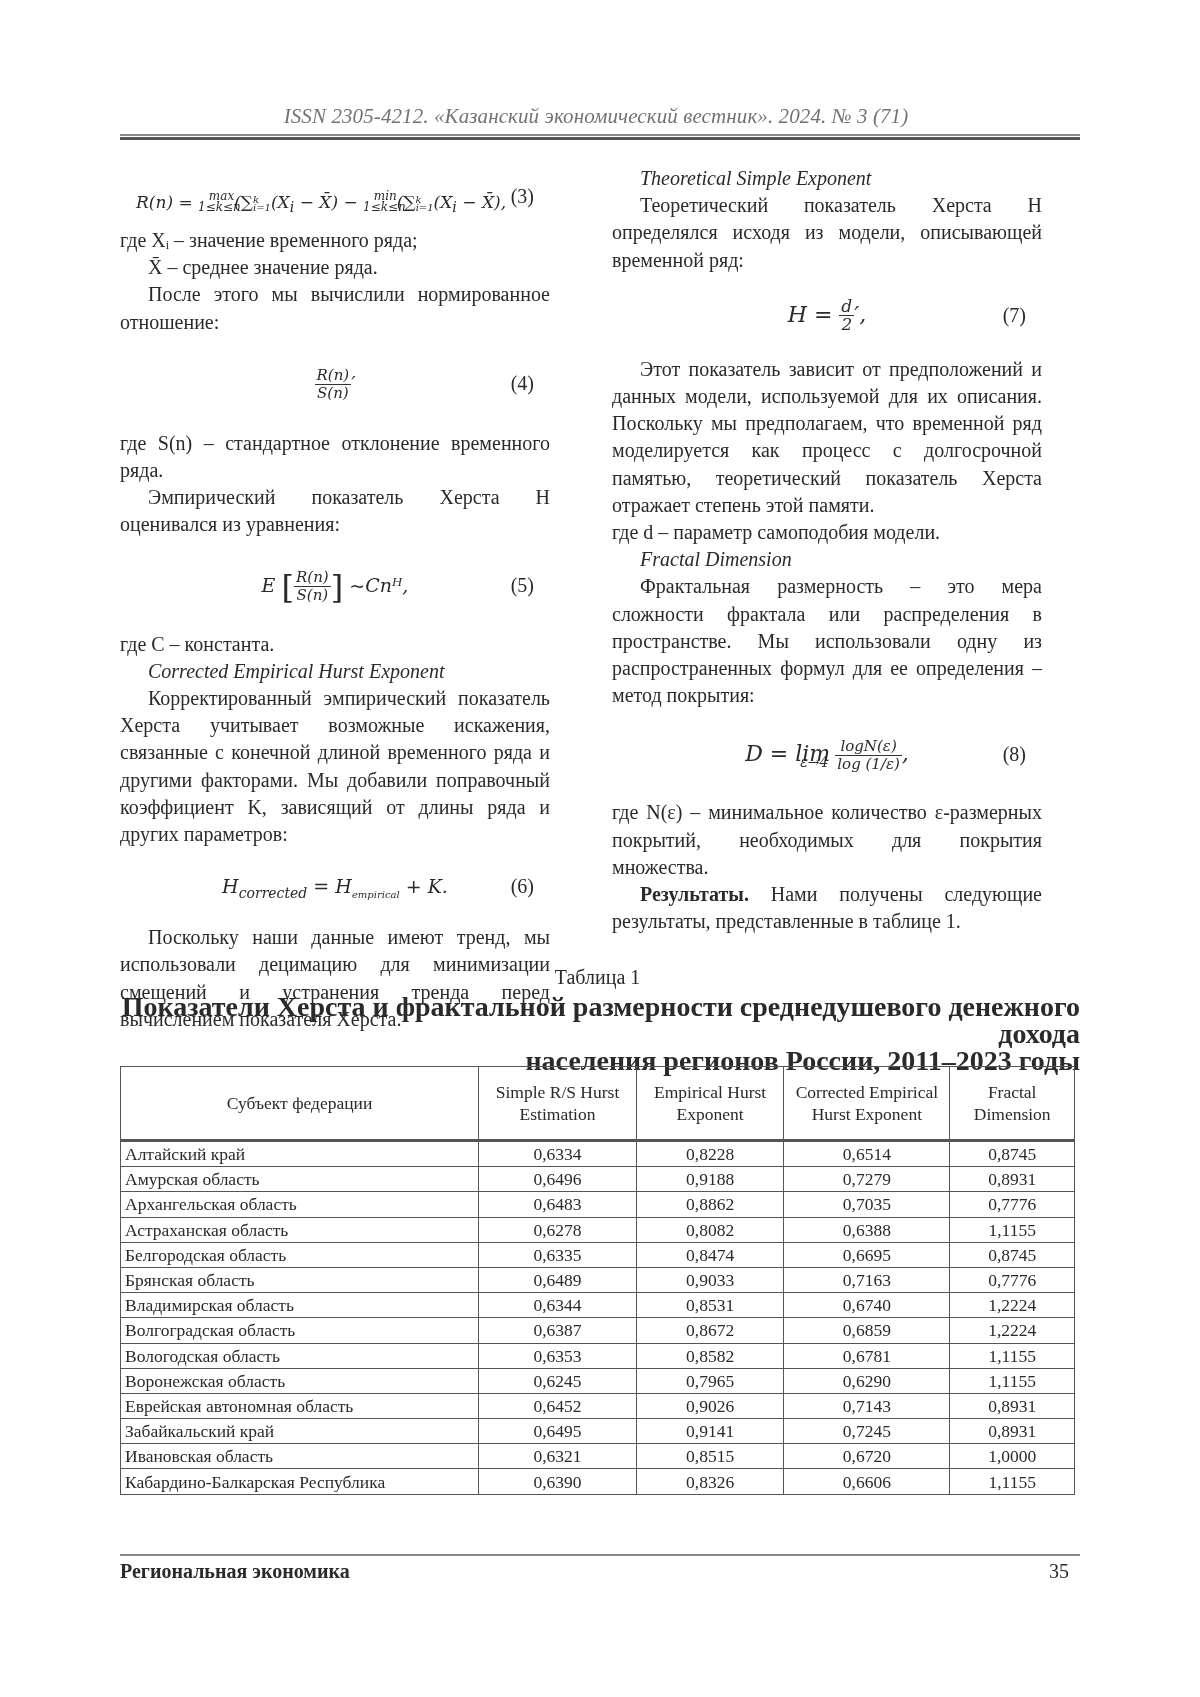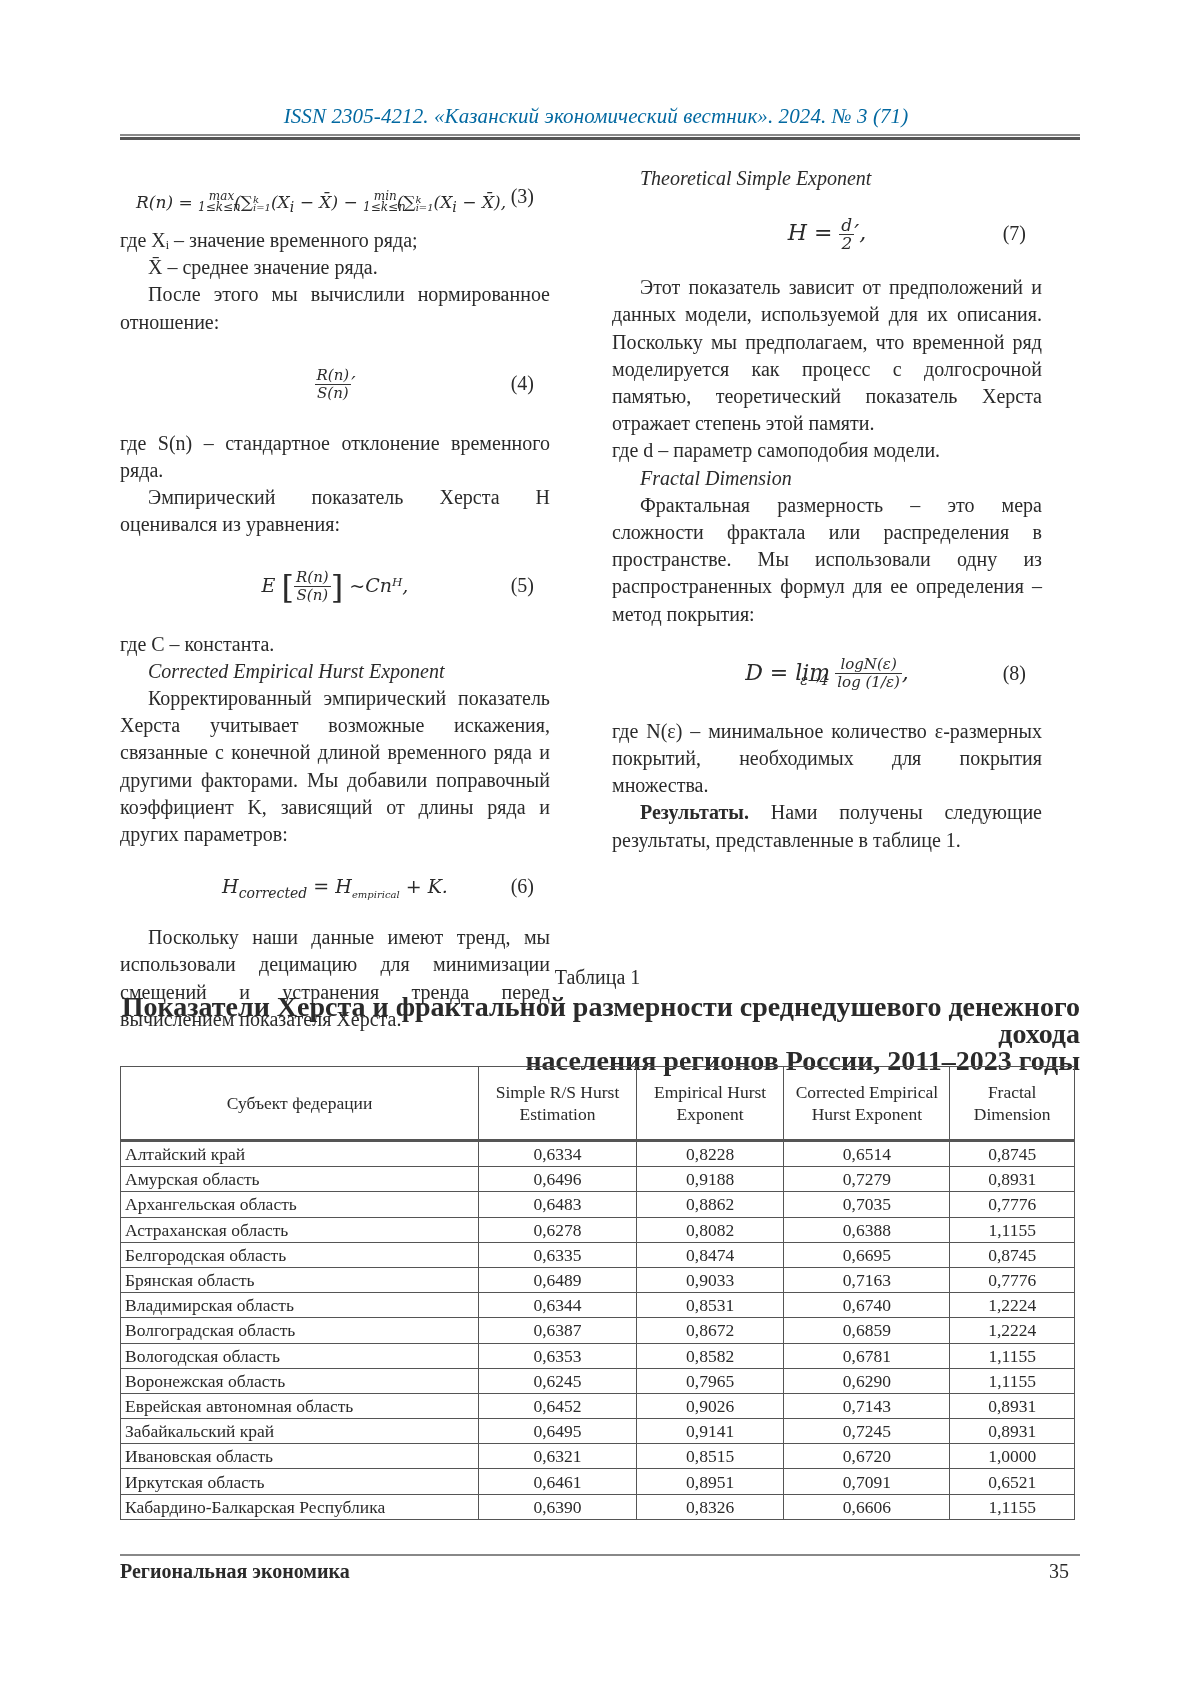--- a/index.html
+++ b/index.html
@@ -7,7 +7,7 @@
          font-family: "Liberation Serif", "DejaVu Serif", serif; color: #2a2a2a; }
   .abs { position: absolute; }
   .running-head { left: 112px; top: 104px; width: 968px; text-align: center;
-                  font-style: italic; font-size: 21px; color: #0369a1; letter-spacing: 0.1px; }
+                  font-style: italic; font-size: 21px; color: #737373; letter-spacing: 0.1px; }
   .head-rule { left: 120px; top: 134px; width: 960px; height: 4px; border-top: 2px solid #8a8a8a;
                border-bottom: 3px solid #555; box-sizing: content-box; height: 1px; }
   .col { position: absolute; top: 165px; width: 430px; font-size: 20px; line-height: 27.2px; text-align: justify; }

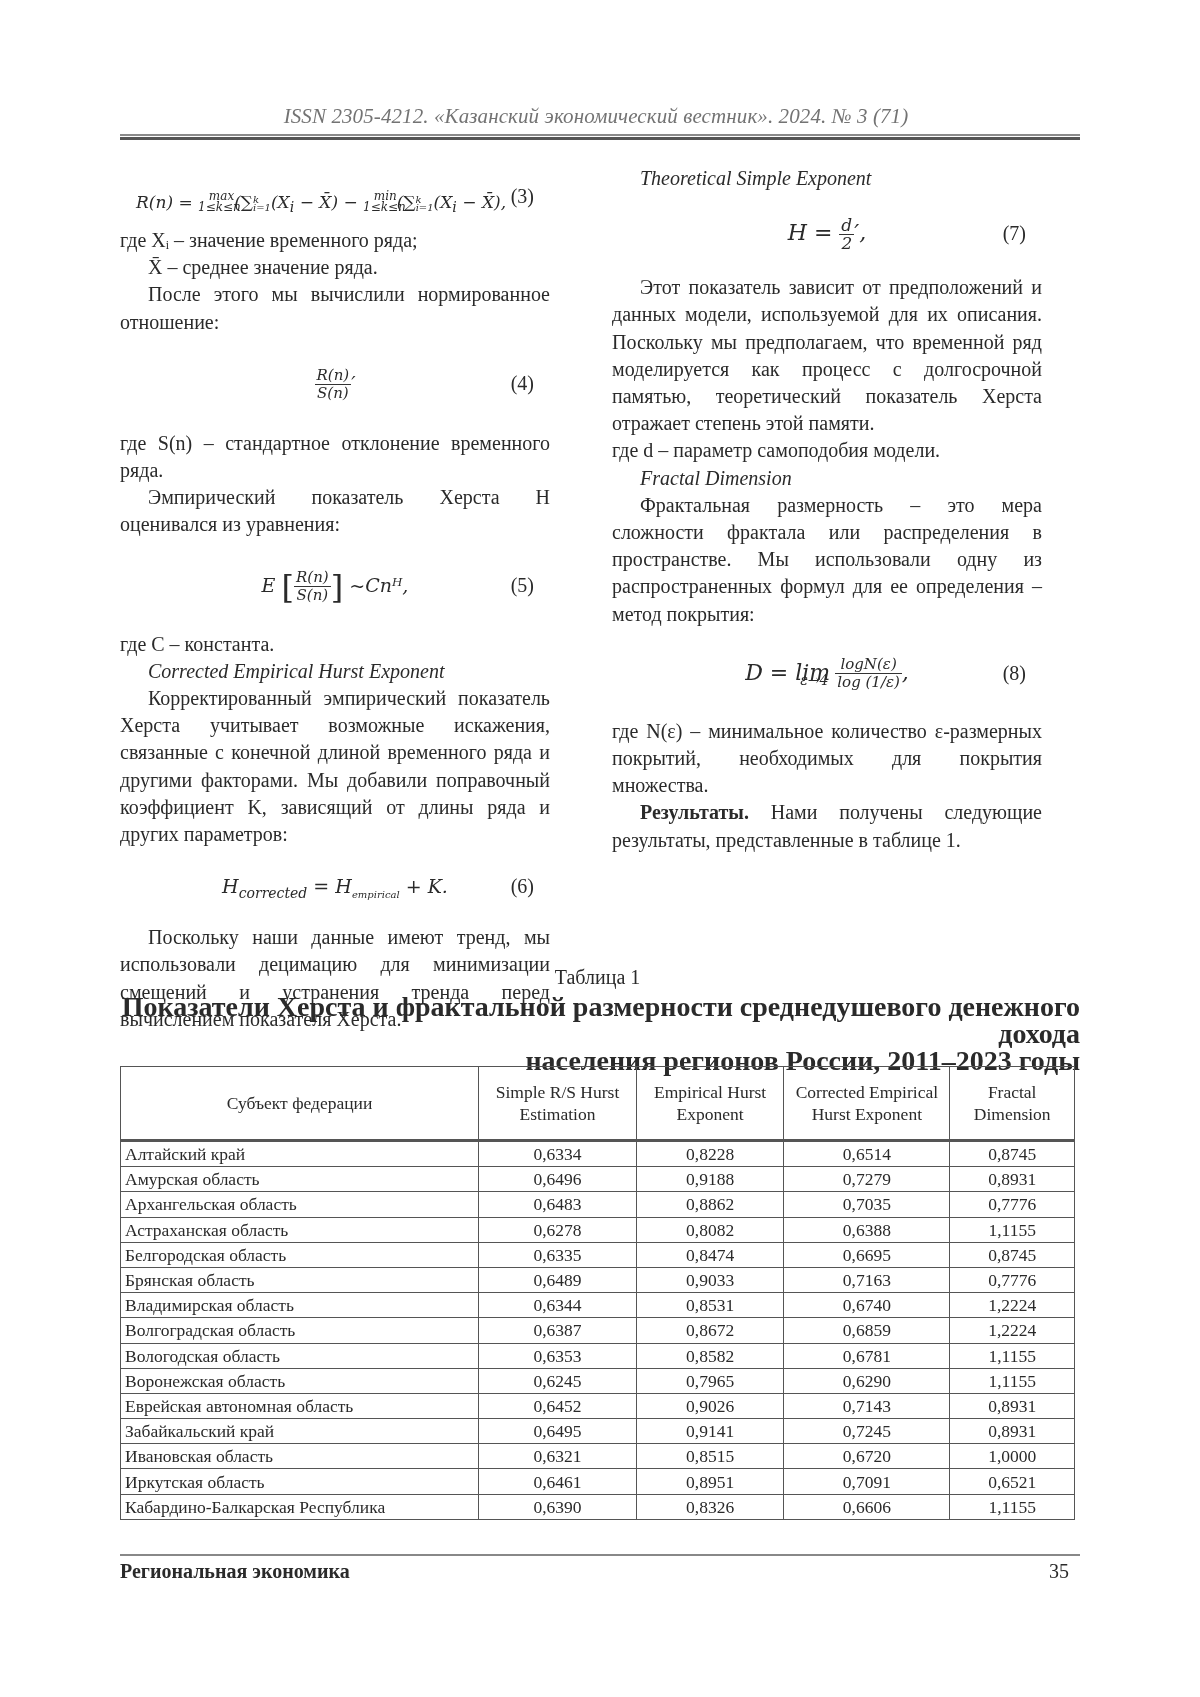--- a/index.html
+++ b/index.html
@@ -75,6 +75,7 @@
 
 <div class="col col-right">
   <p class="p ind it">Theoretical Simple Exponent</p>
+  <p class="p ind">Теоретический показатель Херста H определялся исходя из модели, описывающей временной ряд:</p>
   <p class="eq" style="height:50px; line-height:50px; font-size:22px;">
     <span>H =</span>
     <span class="frac" style="font-size:17px;"><span class="num">d</span><span class="den">2</span></span><span>′,</span>

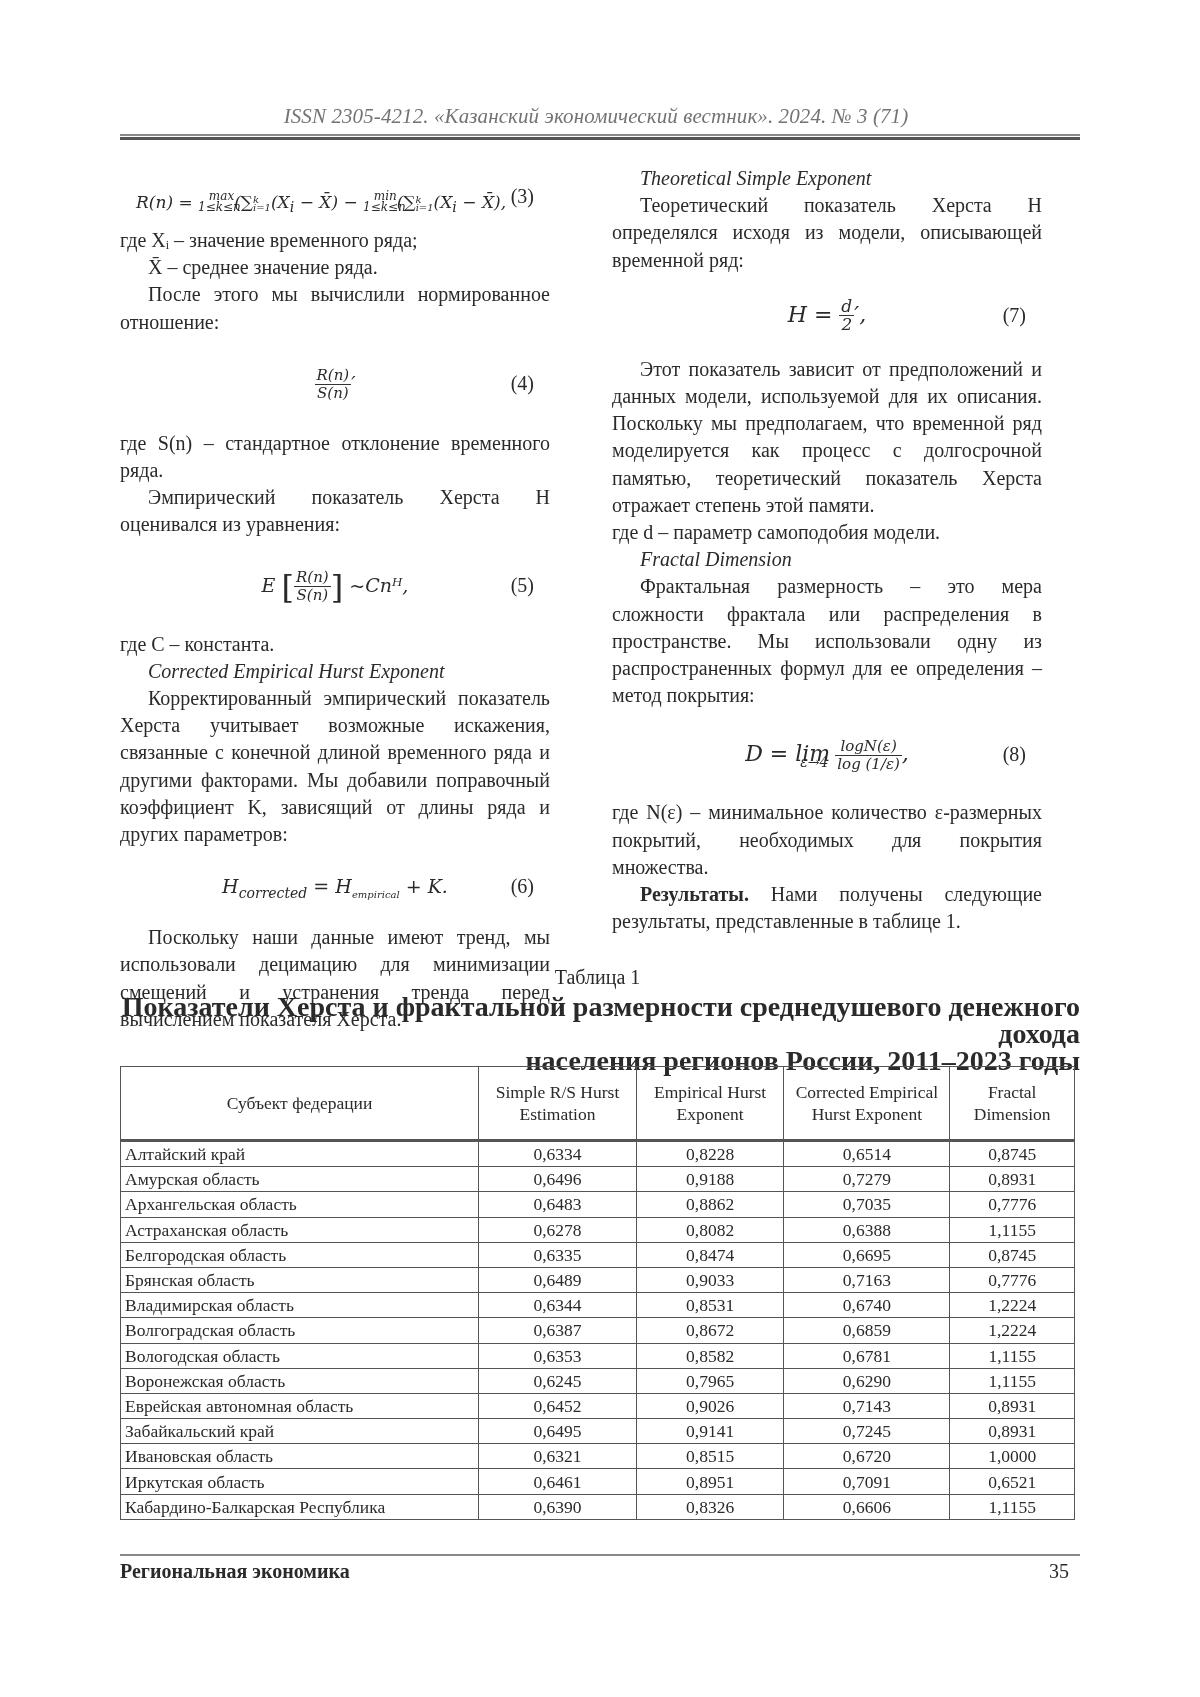--- a/index.html
+++ b/index.html
@@ -210,13 +210,6 @@
         <td>1,0000</td>
       </tr>
       <tr>
-        <td class="name">Иркутская область</td>
-        <td>0,6461</td>
-        <td>0,8951</td>
-        <td>0,7091</td>
-        <td>0,6521</td>
-      </tr>
-      <tr>
         <td class="name">Кабардино-Балкарская Республика</td>
         <td>0,6390</td>
         <td>0,8326</td>

